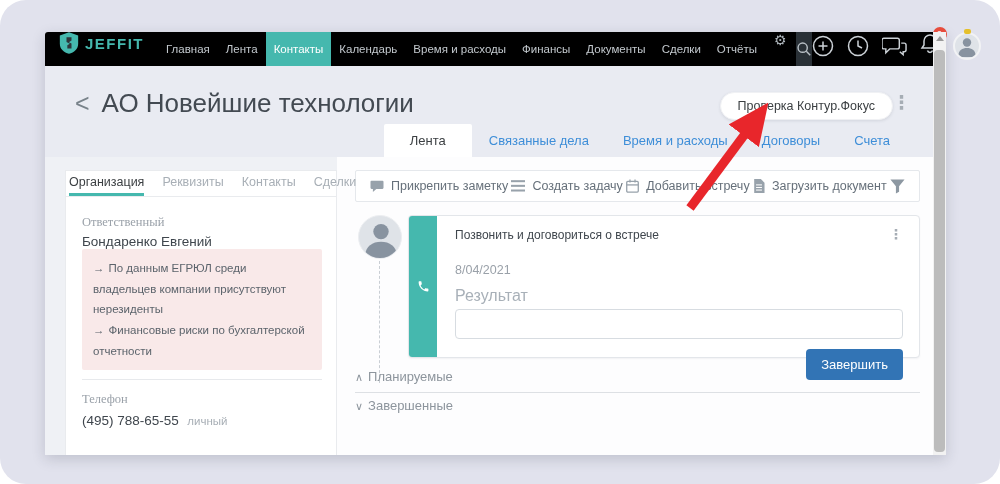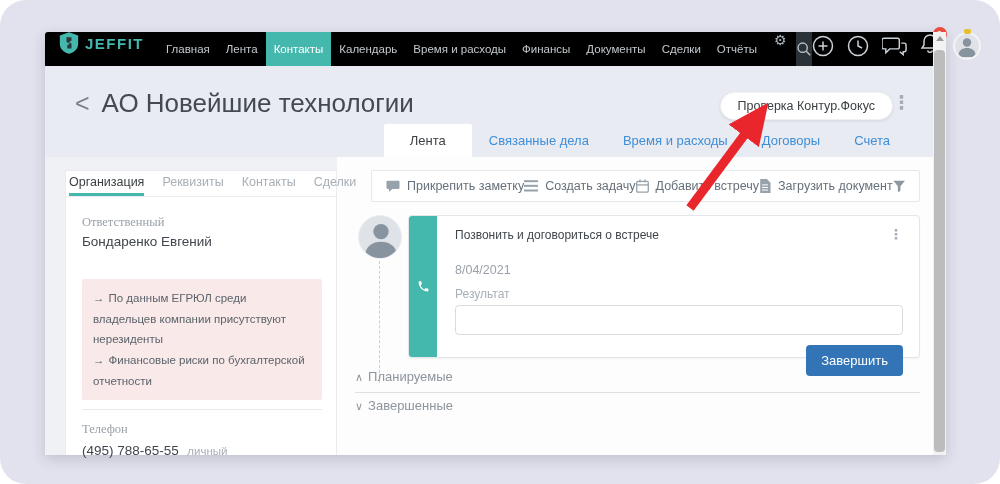--- a/index.html
+++ b/index.html
@@ -60,7 +60,7 @@
   .phone-type { font-size:11.5px; color:#a8afb6; margin-left:4px; }
 
   
-  .toolbar { position:absolute; left:34px; top:13px; right:13px; height:32px; background:#ffffff; border:1px solid #e5e8ec; border-radius:2px; display:flex; align-items:center; justify-content:space-between; padding:0 14px; }
+  .toolbar { position:absolute; left:18px; top:13px; right:13px; height:32px; background:#ffffff; border:1px solid #e5e8ec; border-radius:2px; display:flex; align-items:center; justify-content:space-between; padding:0 14px; }
   .tb-item { display:flex; align-items:center; gap:7px; font-size:12.5px; color:#66707a; cursor:pointer; white-space:nowrap; }
   .tb-ic { display:block; }
 

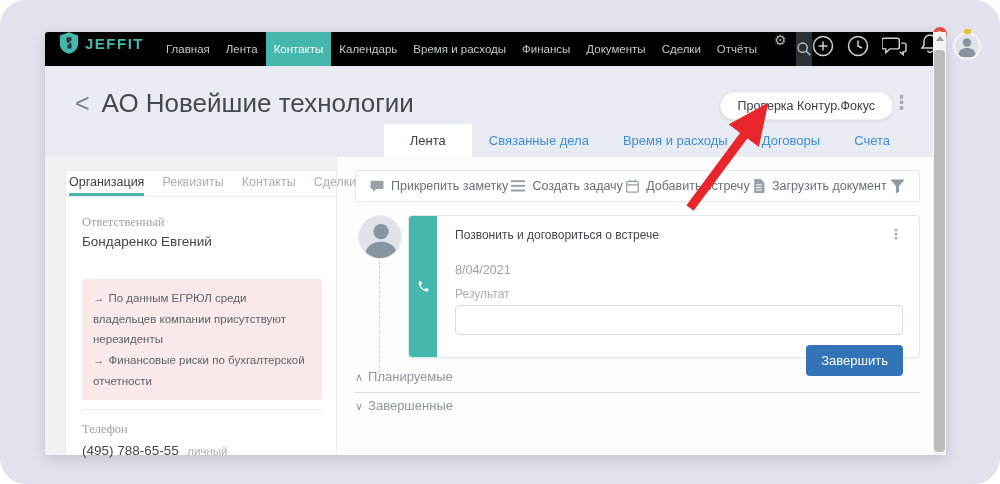--- a/index.html
+++ b/index.html
@@ -51,7 +51,7 @@
   .sb-body { padding:12px 14px 0 16px; }
   .sb-label { font-size:12.5px; color:#9aa1a9; margin-top:6px;font-family:Liberation Serif, serif; }
   .sb-value { font-size:13.5px; color:#3f464d; margin-top:4px; }
-  .warnbox { margin-top:30px; background:#f9e9e9; padding:9px 11px; font-size:11.5px; color:#5b636b; line-height:1.8; border-radius:2px; }
+  .warnbox { margin-top:0; background:#f9e9e9; padding:9px 11px; font-size:11.5px; color:#5b636b; line-height:1.8; border-radius:2px; }
   .warn-bullet { margin-right:4px; color:#5b636b; }
   .sb-section { margin-top:18px; font-size:16px; color:#8d959d; }
   .sb-hr { border:none; border-top:1px solid #e7e9ec; margin-top:9px; }

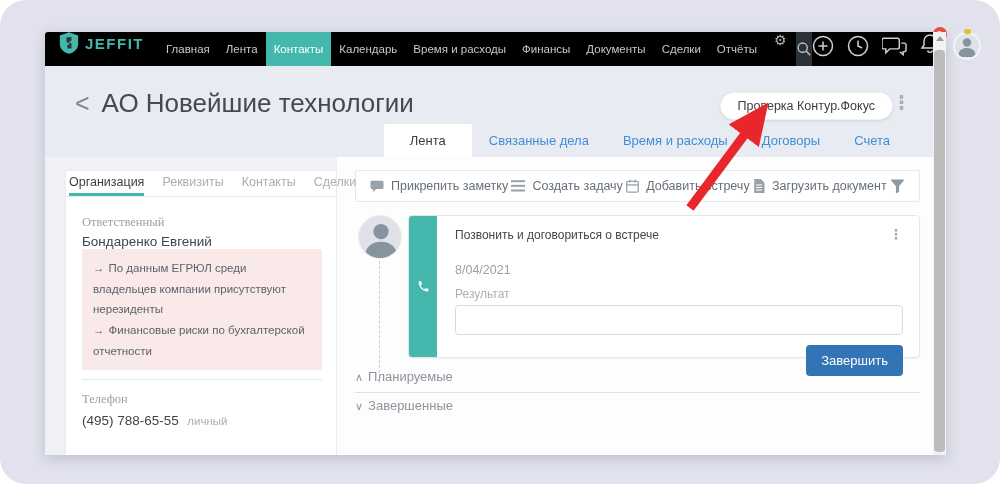--- a/index.html
+++ b/index.html
@@ -73,7 +73,7 @@
   .task-title-row { display:flex; justify-content:space-between; align-items:flex-start; }
   .task-title { font-size:12px; color:#3f464d; }
   .task-date { font-size:12.5px; color:#9aa1a9; margin-top:21px; }
-  .result-label { font-size:12px; color:#a8b0b8; margin-top:10px; }
+  .result-label { font-size:16px; color:#a8b0b8; margin-top:10px; }
   .result-input { margin-top:4px; width:100%; height:30px; border:1px solid #d7dce1; border-radius:4px; font-size:13px; padding:0 8px; color:#3f464d; outline:none; background:#fff; }
   .btn-row { text-align:right; margin-top:10px; }
   .complete-btn { background:#3274b5; color:#ffffff; border:none; border-radius:4px; padding:8px 15px; font-size:13px; cursor:pointer; font-family:inherit; }

